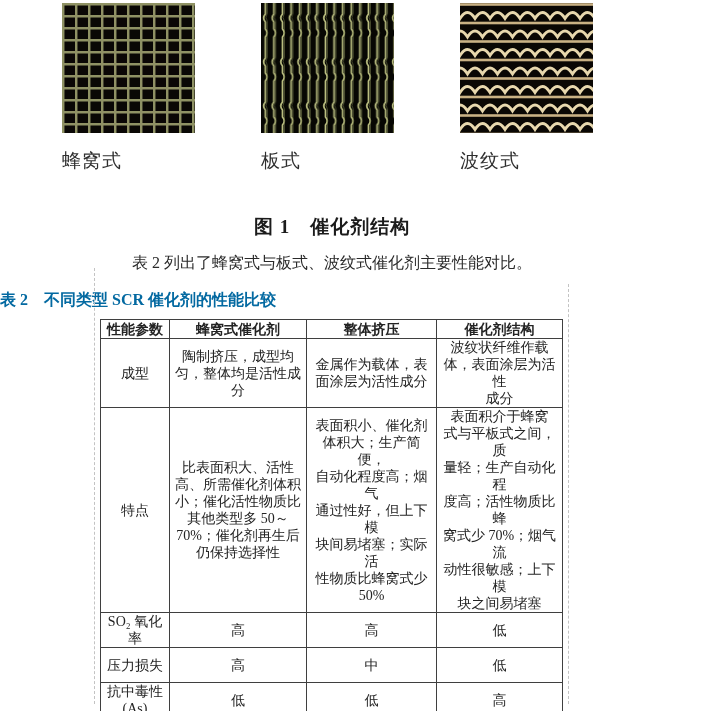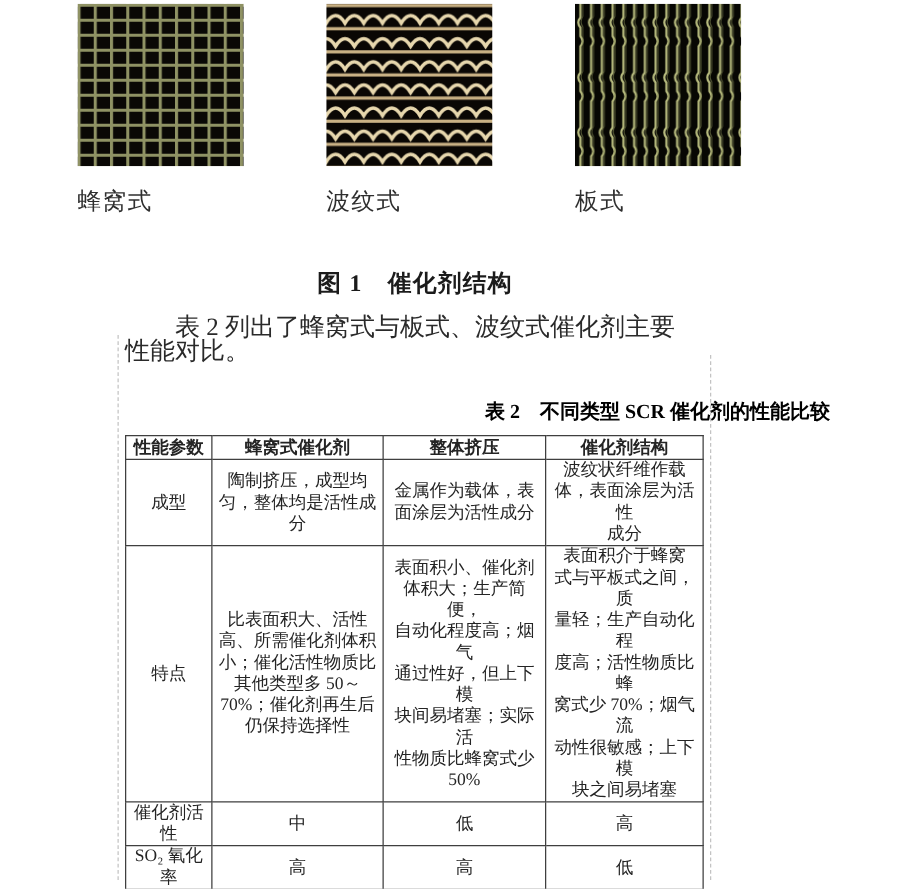--- a/index.html
+++ b/index.html
@@ -54,6 +54,20 @@
   <figure class="fig">
     <svg viewBox="0 0 133 130" xmlns="http://www.w3.org/2000/svg">
       <defs>
+        <pattern id="p-plate" width="8.6" height="44" patternUnits="userSpaceOnUse">
+          <rect width="8.6" height="44" fill="#070703"></rect>
+          <path d="M4.3,0 L4.3,11 Q0.9,15 4.3,19 L4.3,26 Q7.7,30 4.3,34 L4.3,44" stroke="#b9bd7f" stroke-width="1.7" fill="none"></path>
+          <path d="M6.2,0 L6.2,10 Q3.4,14.5 6.2,18.5 L6.2,44" stroke="#7e8450" stroke-width="0.8" fill="none" opacity="0.7"></path>
+        </pattern>
+      </defs>
+      <rect width="133" height="130" fill="url(#p-plate)"></rect>
+    </svg>
+    <figcaption>板式</figcaption>
+  </figure>
+
+  <figure class="fig">
+    <svg viewBox="0 0 133 130" xmlns="http://www.w3.org/2000/svg">
+      <defs>
         <pattern id="p-wave" width="30" height="37" patternUnits="userSpaceOnUse">
           <rect width="30" height="37" fill="#0a0704"></rect>
           <path d="M0,1.5 H30" stroke="#c9b184" stroke-width="2.6" fill="none"></path>
@@ -65,20 +79,6 @@
       <rect width="133" height="130" fill="url(#p-wave)"></rect>
     </svg>
     <figcaption>波纹式</figcaption>
-  </figure>
-
-  <figure class="fig">
-    <svg viewBox="0 0 133 130" xmlns="http://www.w3.org/2000/svg">
-      <defs>
-        <pattern id="p-plate" width="8.6" height="44" patternUnits="userSpaceOnUse">
-          <rect width="8.6" height="44" fill="#070703"></rect>
-          <path d="M4.3,0 L4.3,11 Q0.9,15 4.3,19 L4.3,26 Q7.7,30 4.3,34 L4.3,44" stroke="#b9bd7f" stroke-width="1.7" fill="none"></path>
-          <path d="M6.2,0 L6.2,10 Q3.4,14.5 6.2,18.5 L6.2,44" stroke="#7e8450" stroke-width="0.8" fill="none" opacity="0.7"></path>
-        </pattern>
-      </defs>
-      <rect width="133" height="130" fill="url(#p-plate)"></rect>
-    </svg>
-    <figcaption>板式</figcaption>
   </figure>
 </div>
 

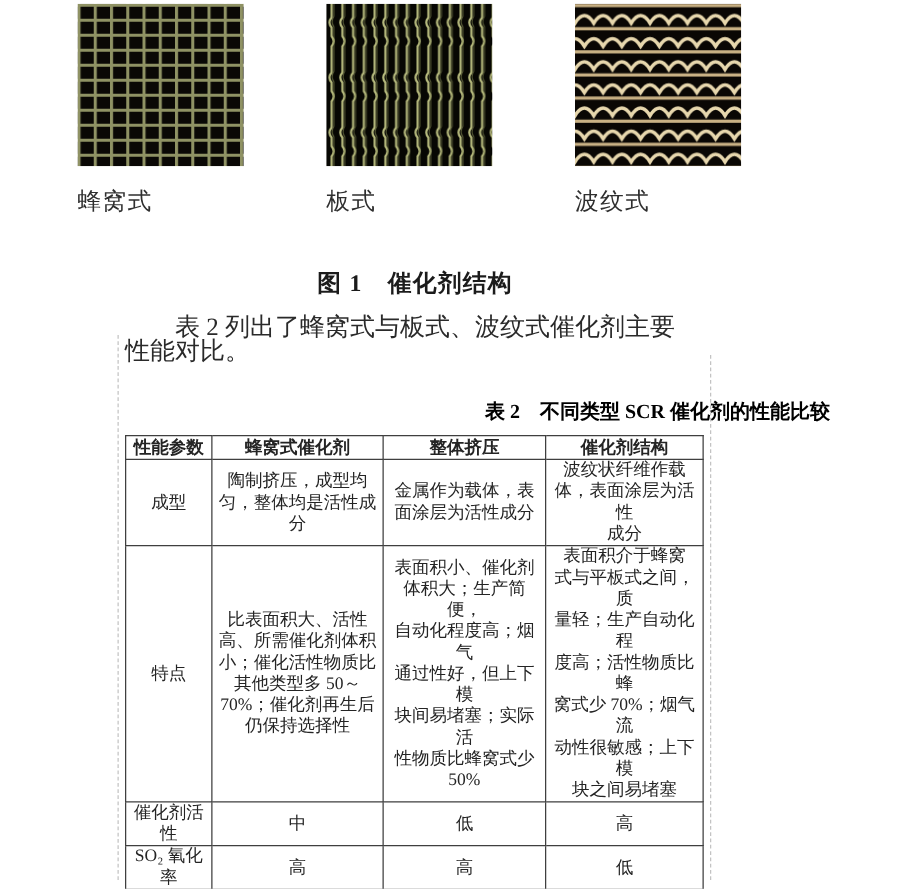--- a/index.html
+++ b/index.html
@@ -13,7 +13,7 @@
   .fig svg{display:block;width:133px;height:130px}
   .fig figcaption{margin-top:15px;font-size:19px;letter-spacing:1px;color:#2f2f2f}
   .fig-caption{width:664px;text-align:center;font-weight:bold;font-size:19px;margin-top:40px;color:#1b1b1b;letter-spacing:1px}
-  .body-text{margin:13px 0 0 100px;width:440px;text-indent:2em;font-size:20px;line-height:19px;color:#2a2a2a}
+  .body-text{margin:13px 0 0 100px;width:440px;text-indent:2em;font-size:16px;line-height:19px;color:#2a2a2a}
   .table-caption{width:664px;text-align:right;font-weight:bold;font-size:16px;margin-top:28px;color:#000000}
   table{border-collapse:collapse;table-layout:fixed;width:462px;margin:8px 0 0 100px;font-size:14px;line-height:17px;color:#242424}
   td{border:1px solid #3f3f3f;text-align:center;vertical-align:middle;padding:0 2px;white-space:pre-line;overflow:hidden}

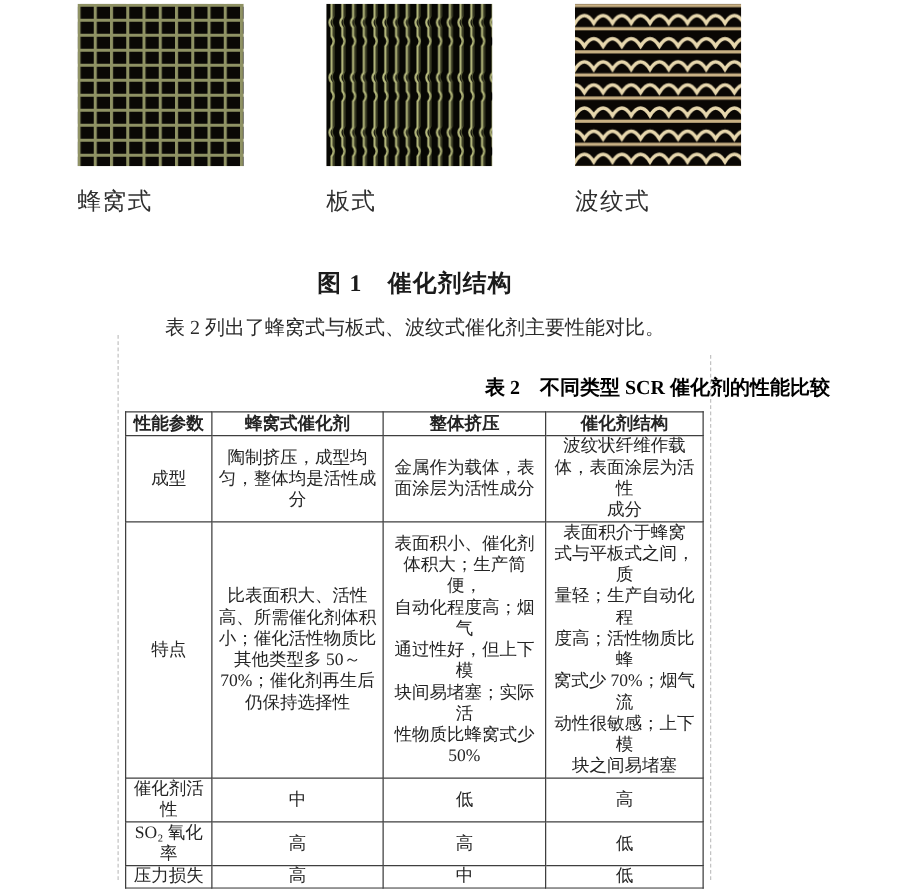--- a/index.html
+++ b/index.html
@@ -14,7 +14,7 @@
   .fig figcaption{margin-top:15px;font-size:19px;letter-spacing:1px;color:#2f2f2f}
   .fig-caption{width:664px;text-align:center;font-weight:bold;font-size:19px;margin-top:40px;color:#1b1b1b;letter-spacing:1px}
   .body-text{margin:13px 0 0 100px;width:440px;text-indent:2em;font-size:16px;line-height:19px;color:#2a2a2a}
-  .table-caption{width:664px;text-align:right;font-weight:bold;font-size:16px;margin-top:28px;color:#000000}
+  .table-caption{width:664px;text-align:left;font-weight:bold;font-size:16px;margin-top:18px;color:#0369a1}
   table{border-collapse:collapse;table-layout:fixed;width:462px;margin:8px 0 0 100px;font-size:14px;line-height:17px;color:#242424}
   td{border:1px solid #3f3f3f;text-align:center;vertical-align:middle;padding:0 2px;white-space:pre-line;overflow:hidden}
   tr.hdr td{font-weight:600}

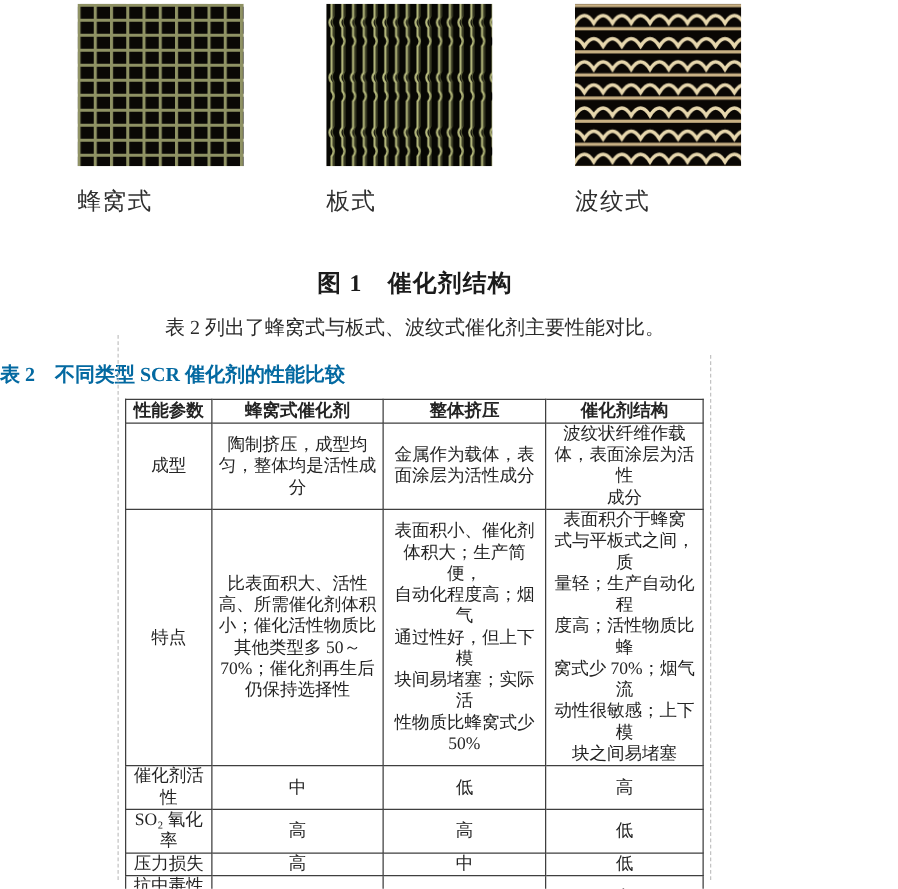--- a/index.html
+++ b/index.html
@@ -137,13 +137,6 @@
 块之间易堵塞</td>
   </tr>
   <tr>
-    <td>催化剂活
-性</td>
-    <td>中</td>
-    <td>低</td>
-    <td>高</td>
-  </tr>
-  <tr>
     <td>SO₂ 氧化率</td>
     <td>高</td>
     <td>高</td>

